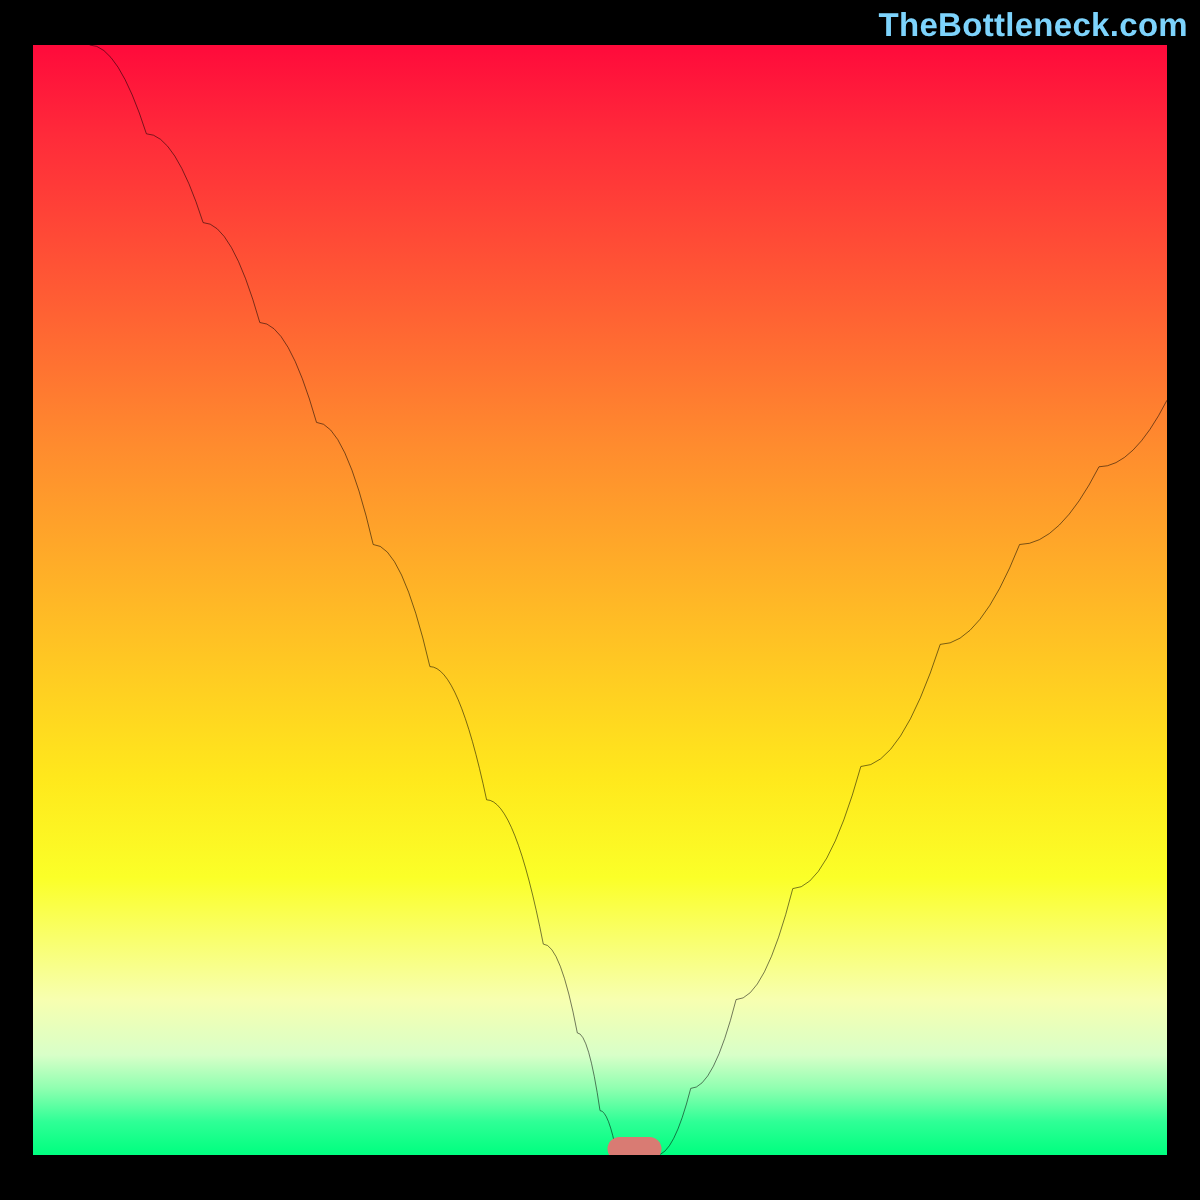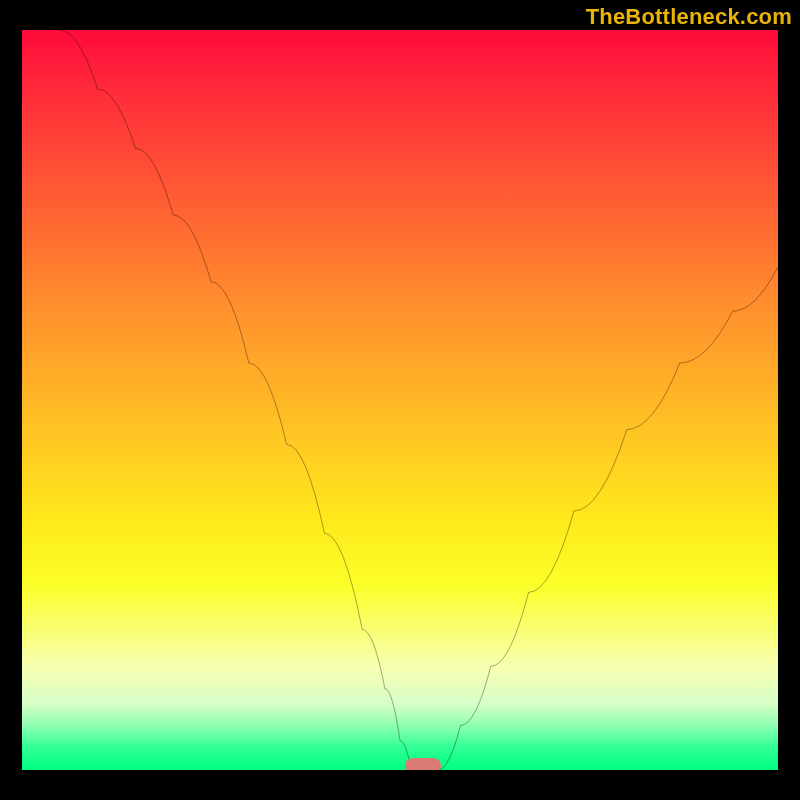--- a/index.html
+++ b/index.html
@@ -21,7 +21,7 @@
     position: absolute;
     top: 4px;
     right: 8px;
-    color: #eab308;
+    color: #7dd3fc;
     font-size: 22px;
     font-weight: 600;
     letter-spacing: 0.2px;

